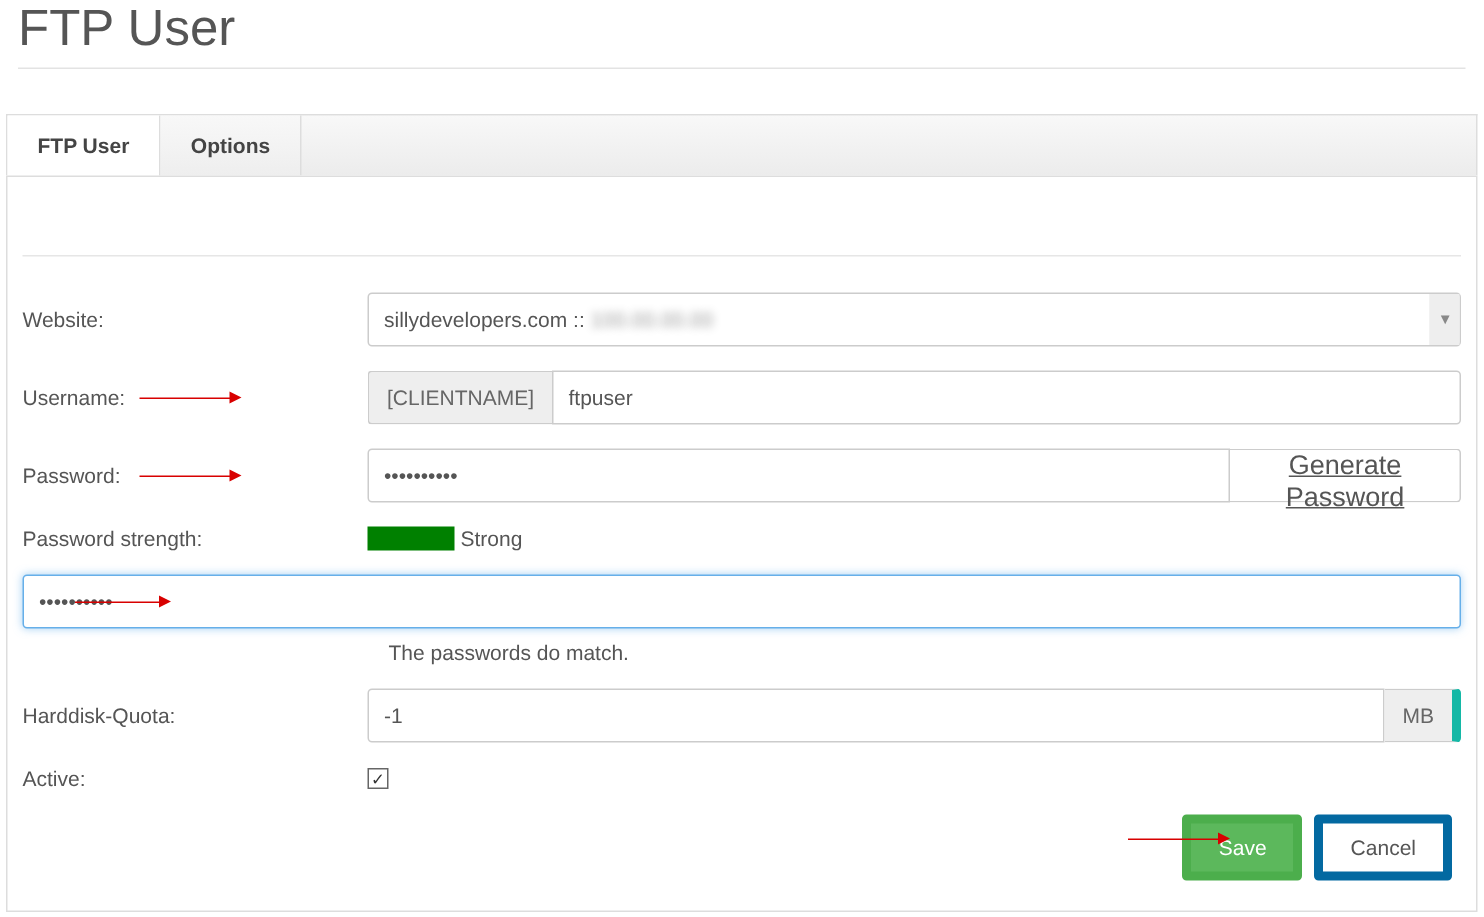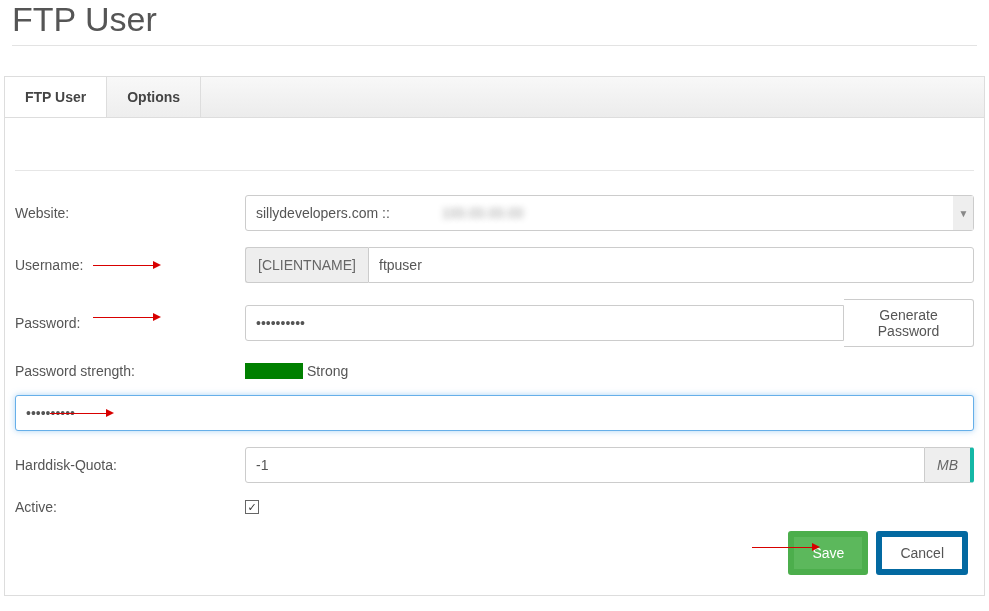--- a/index.html
+++ b/index.html
@@ -193,7 +193,6 @@
   .blur-text {
     color: transparent;
     text-shadow: 0 0 6px #999;
-    margin-left: 48px;
   }
 </style>
 </head>

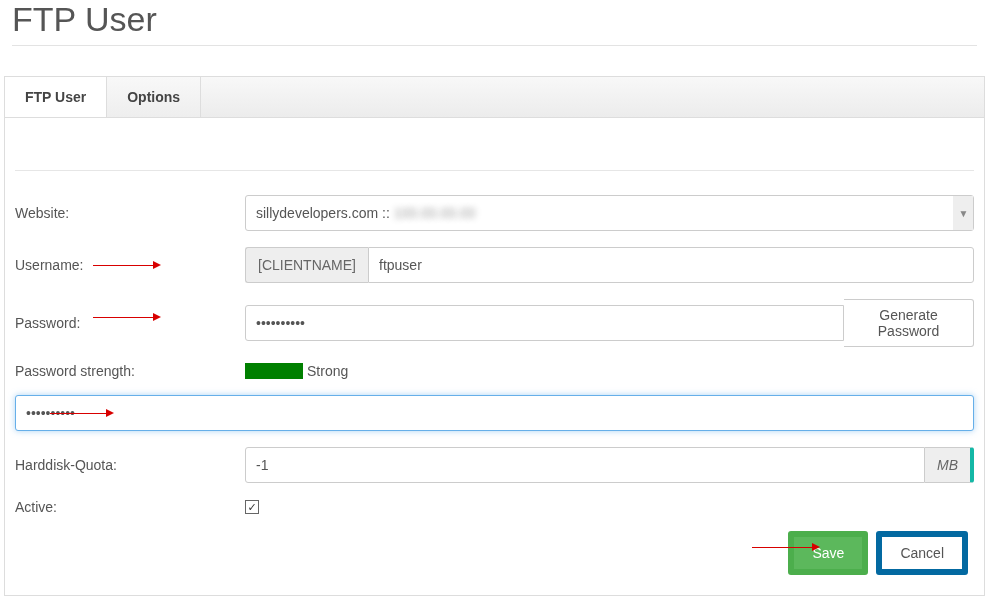--- a/index.html
+++ b/index.html
@@ -123,10 +123,10 @@
     border: 1px solid #ccc;
     border-left: none;
     padding: 0 14px;
-    height: 48px;
+    height: 36px;
     border-radius: 0 3px 3px 0;
     cursor: pointer;
-    color:#555;font-size:14px;
+    color:#555;font-size:18px;text-decoration:underline;
   }
   .input-with-gen input { border-radius: 3px 0 0 3px; }
   .strength-bar {

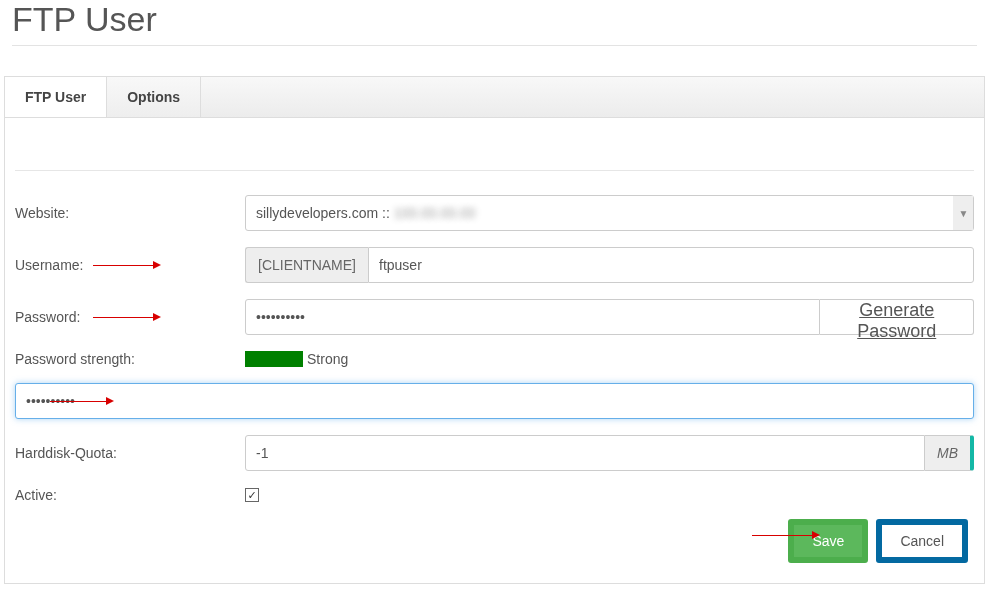--- a/index.html
+++ b/index.html
@@ -256,6 +256,7 @@
       <input type="text" class="focused" value="••••••••••" style="">
     </div>
   </div>
+  <div class="help-text">The passwords do match.</div>
 
   <div class="row">
     <div class="label-col">Harddisk-Quota:</div>

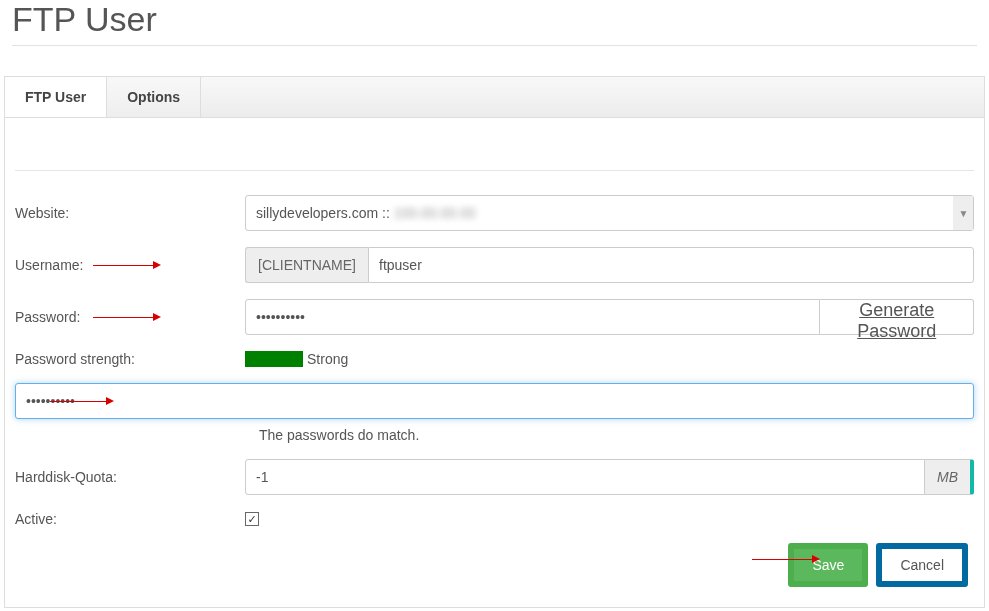--- a/index.html
+++ b/index.html
@@ -109,8 +109,7 @@
   .addon-right {
     border-radius: 0 3px 3px 0;
     border-left: none;
-    border-right: 4px solid #14b8a6;
-    font-style: italic;
+    border-right: 6px solid #14b8a6;
   }
   .input-with-left-addon input {
     border-radius: 0 3px 3px 0;

